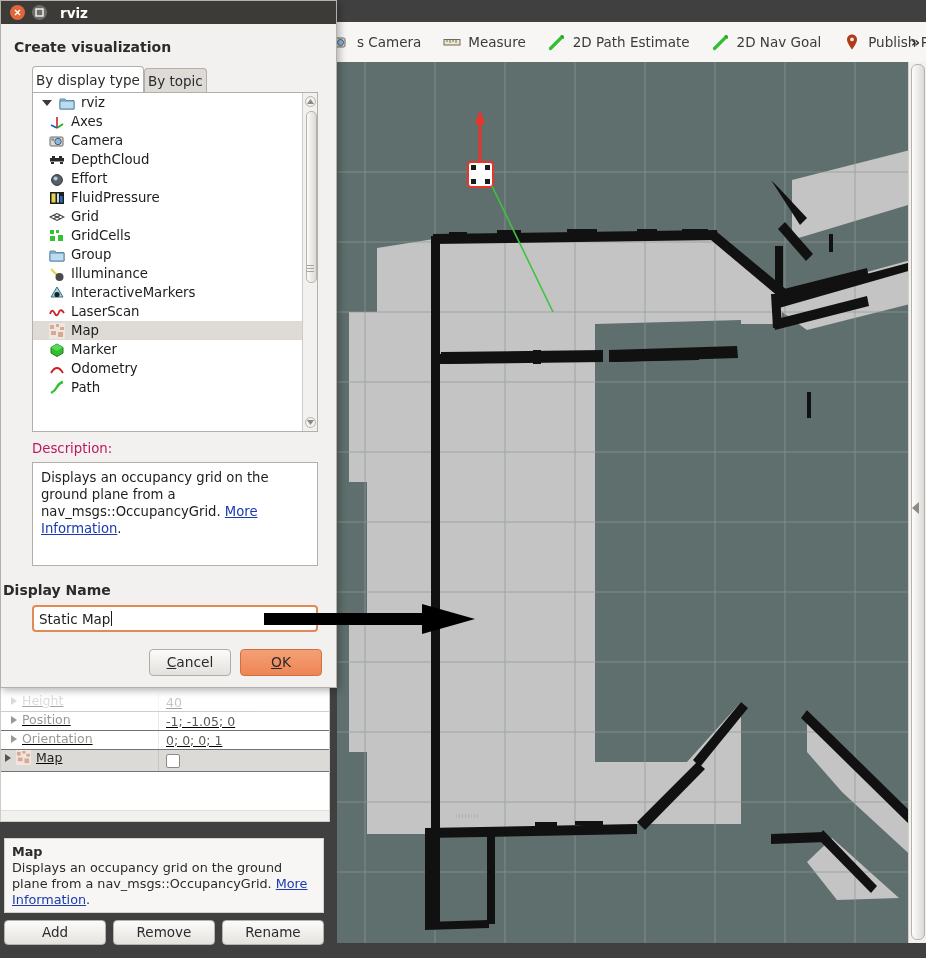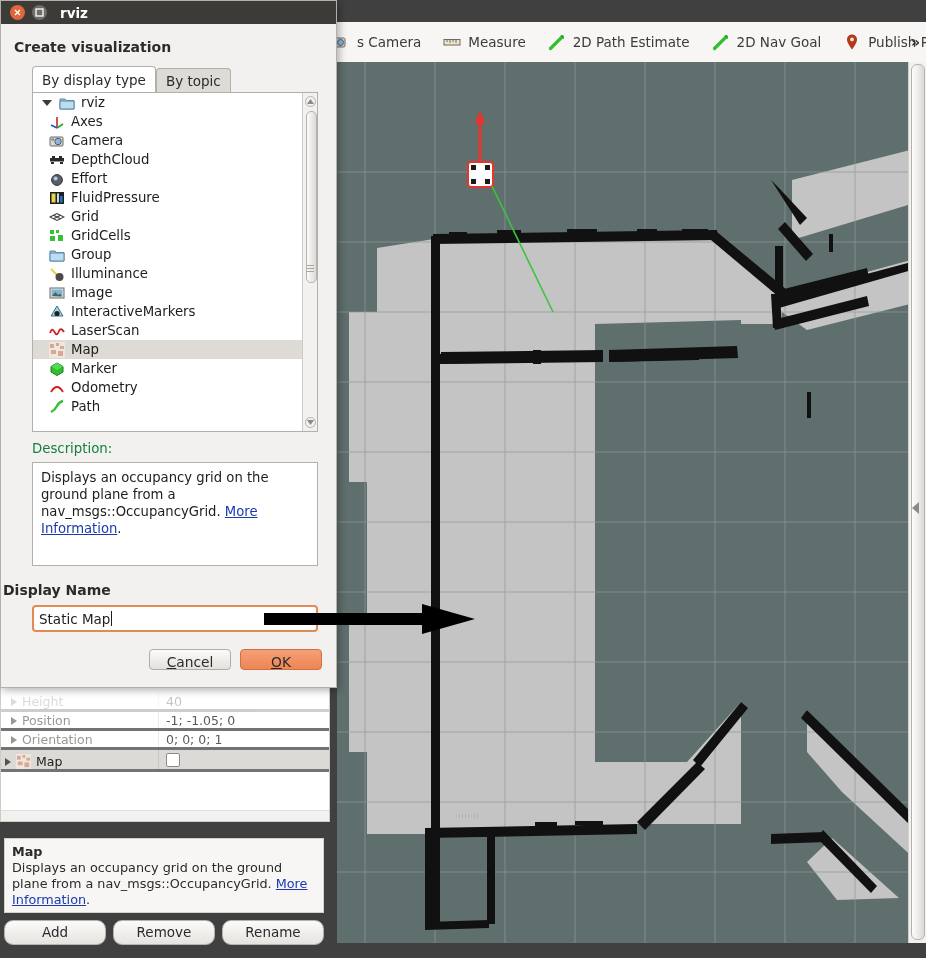--- a/index.html
+++ b/index.html
@@ -146,7 +146,7 @@
   
   #tabs { position: absolute; left: 31px; top: 65px; display: flex; align-items: flex-end; }
   .tab {
-    height: 25px; line-height: 24px; padding: 0 9px;
+    height: 25px; line-height: 24px; padding: 0 3px;
     border: 1px solid #b3afa9; border-bottom: none;
     border-radius: 4px 4px 0 0; font-size: 13.5px; color: #2b2b2b;
     box-sizing: border-box; background: #dedbd7; text-align: center;

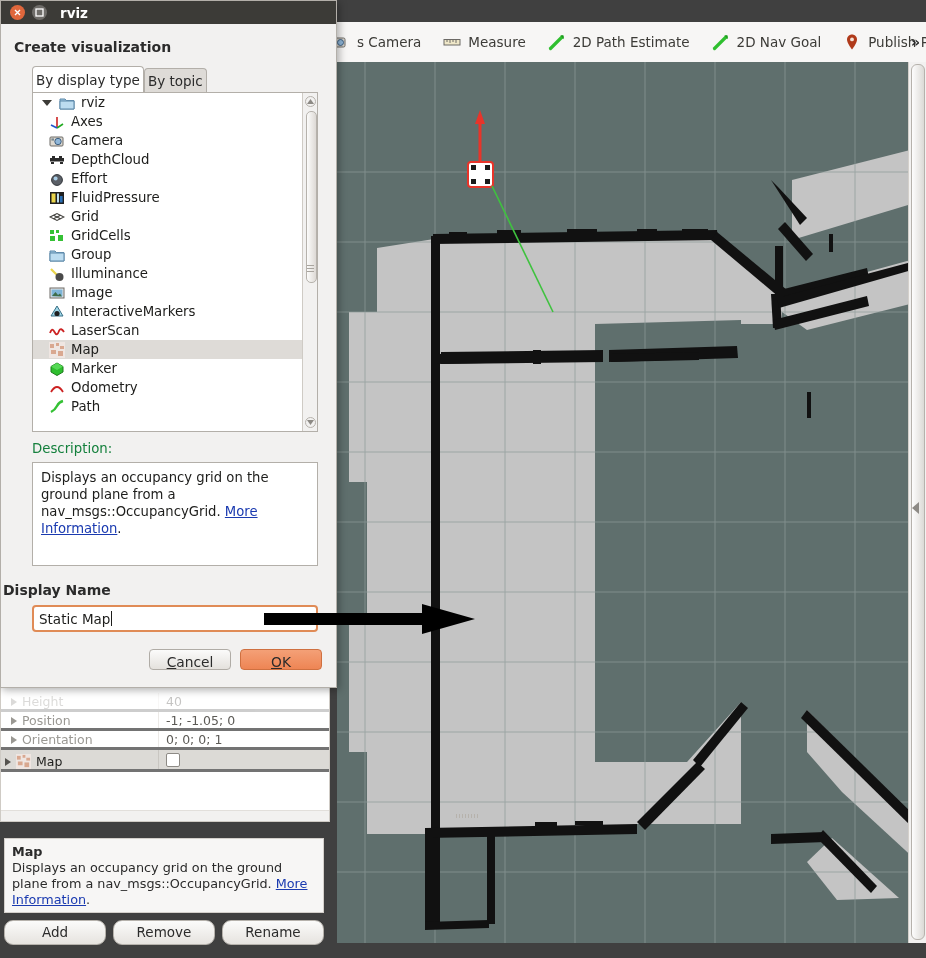--- a/index.html
+++ b/index.html
@@ -566,14 +566,6 @@
           <span>Illuminance</span>
         </div>
 
-        <div class="tree-row child">
-          <svg class="tree-ico" viewBox="0 0 16 16">
-            <rect x="1" y="3" width="14" height="10" fill="#e8e8e8" stroke="#6c6a66"></rect>
-            <rect x="2.5" y="4.5" width="11" height="7" fill="#7fb5d8"></rect>
-            <path d="M3 11 L6.5 7 L9 10 L11 8.5 L13 11.5 Z" fill="#3f6d4a"></path>
-          </svg>
-          <span>Image</span>
-        </div>
 
         <div class="tree-row child">
           <svg class="tree-ico" viewBox="0 0 16 16">

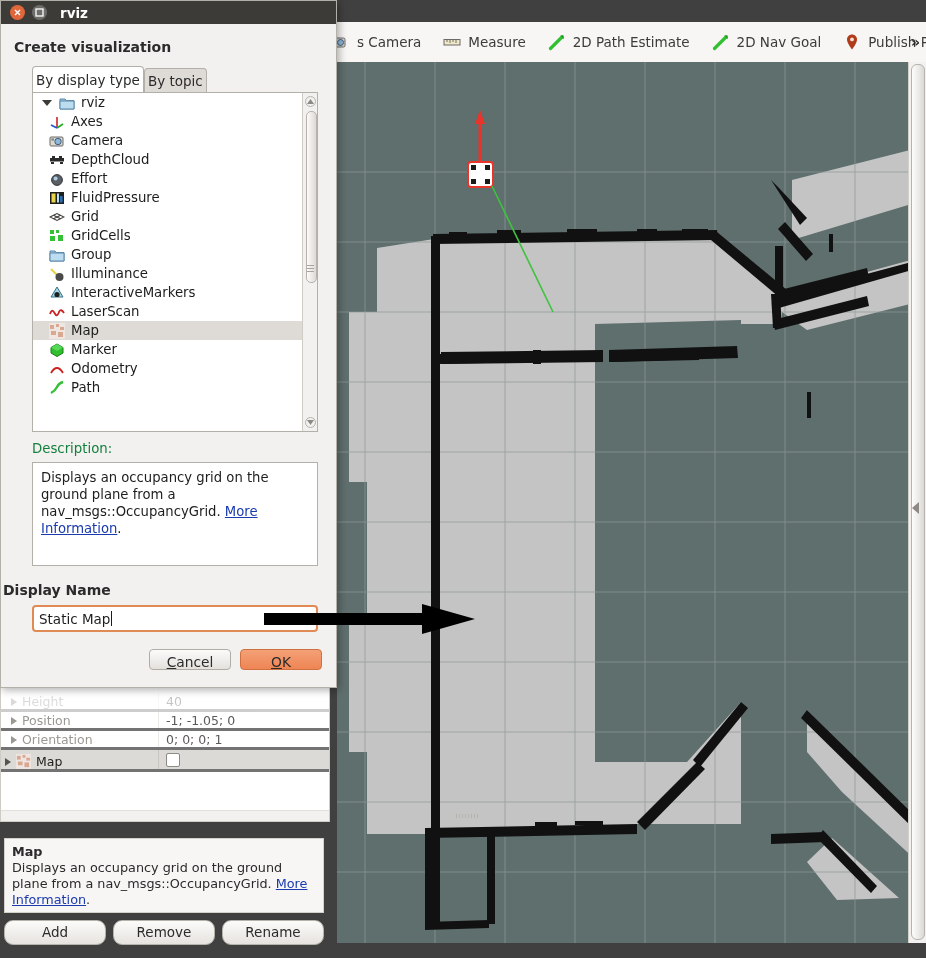--- a/index.html
+++ b/index.html
@@ -194,7 +194,7 @@
   }
 
   
-  #desc-label { position: absolute; left: 31px; top: 440px; font-size: 13.3px; color: #15803d; }
+  #desc-label { position: absolute; left: 31px; top: 440px; font-size: 13.3px; color: #be185d; }
   #desc-box {
     position: absolute; left: 31px; top: 461px; width: 286px; height: 104px;
     background: #ffffff; border: 1px solid #b3afa9; box-sizing: border-box;

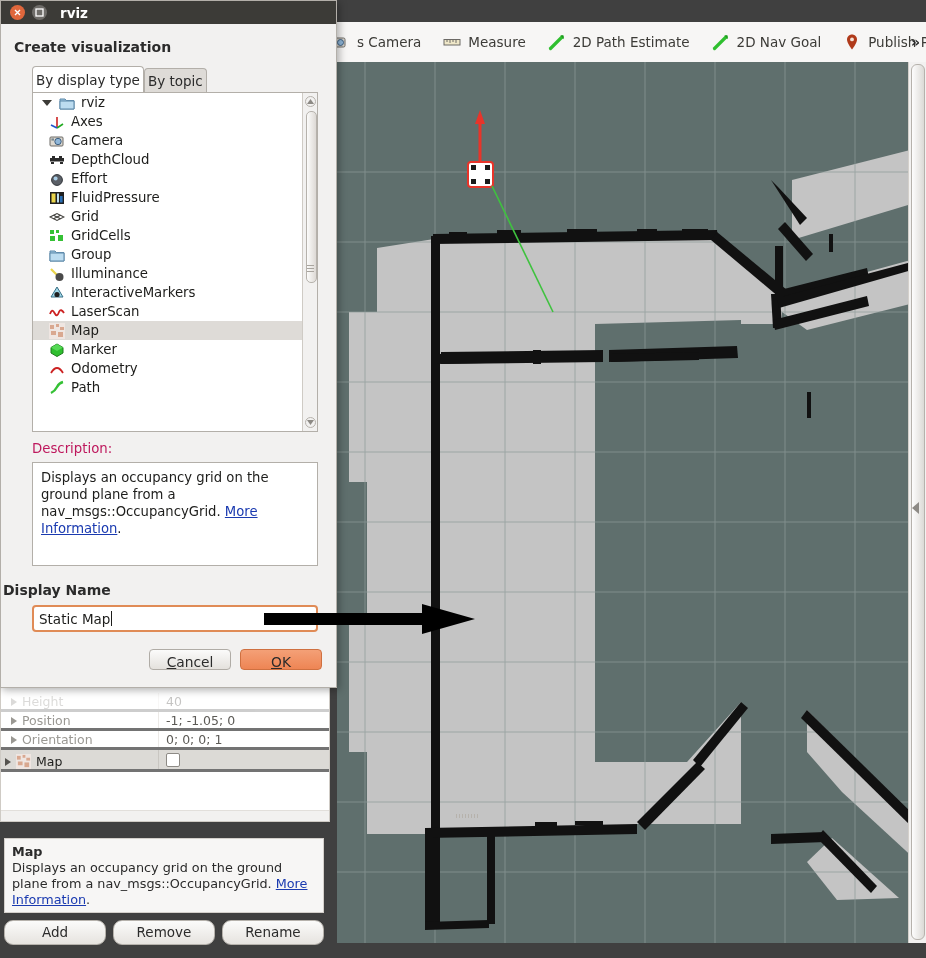--- a/index.html
+++ b/index.html
@@ -221,7 +221,7 @@
   
   #dlg-btns { position: absolute; left: 148px; top: 648px; display: flex; gap: 9px; }
   .dbtn {
-    width: 82px; height: 21px; line-height: 25px; text-align: center;
+    width: 82px; height: 27px; line-height: 25px; text-align: center;
     border-radius: 4px; font-size: 13.8px; box-sizing: border-box;
   }
   #btn-cancel {

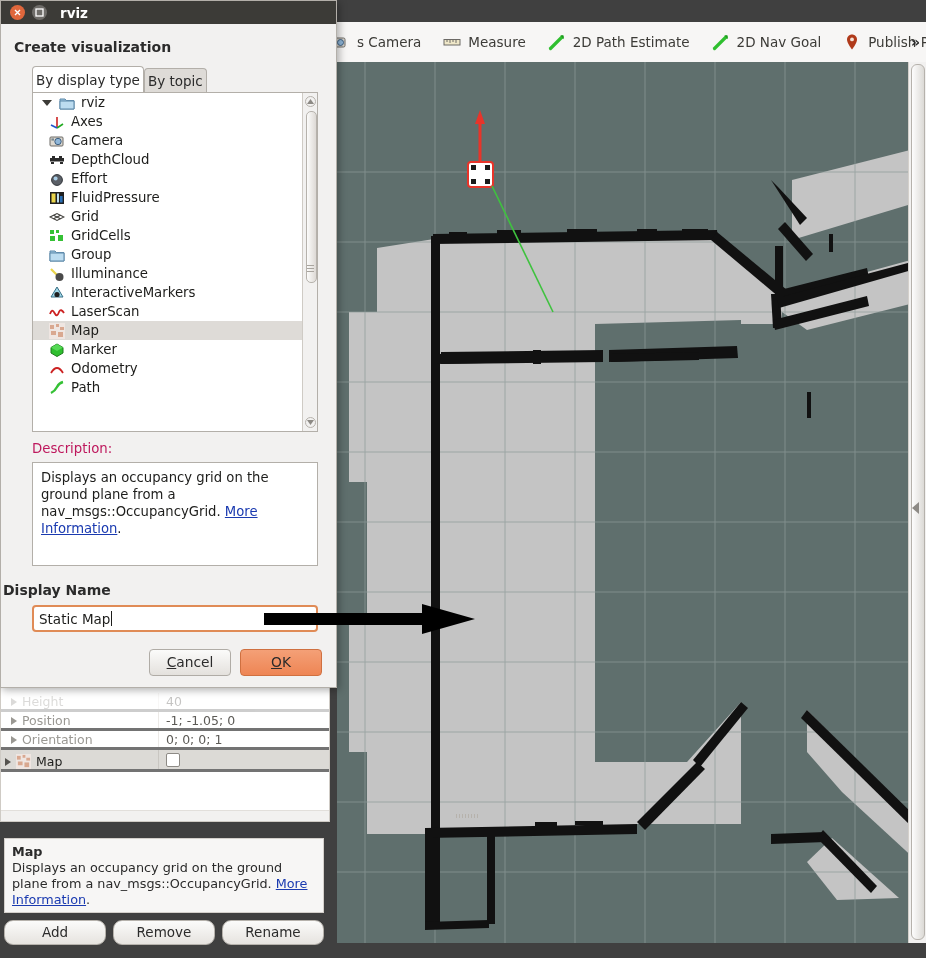--- a/index.html
+++ b/index.html
@@ -66,8 +66,8 @@
     background: #ffffff; border: 1px solid #cfcbc5; box-sizing: border-box;
   }
   .prop-row {
-    display: flex; height: 19px; align-items: flex-end;
-    border-bottom: 3px solid #737373; box-sizing: border-box;
+    display: flex; height: 19px; align-items: flex-start;
+    border-bottom: 1px solid #737373; box-sizing: border-box; text-decoration: underline;
   }
   .prop-row.sel { background: #dcdad6; }
   .prop-name {

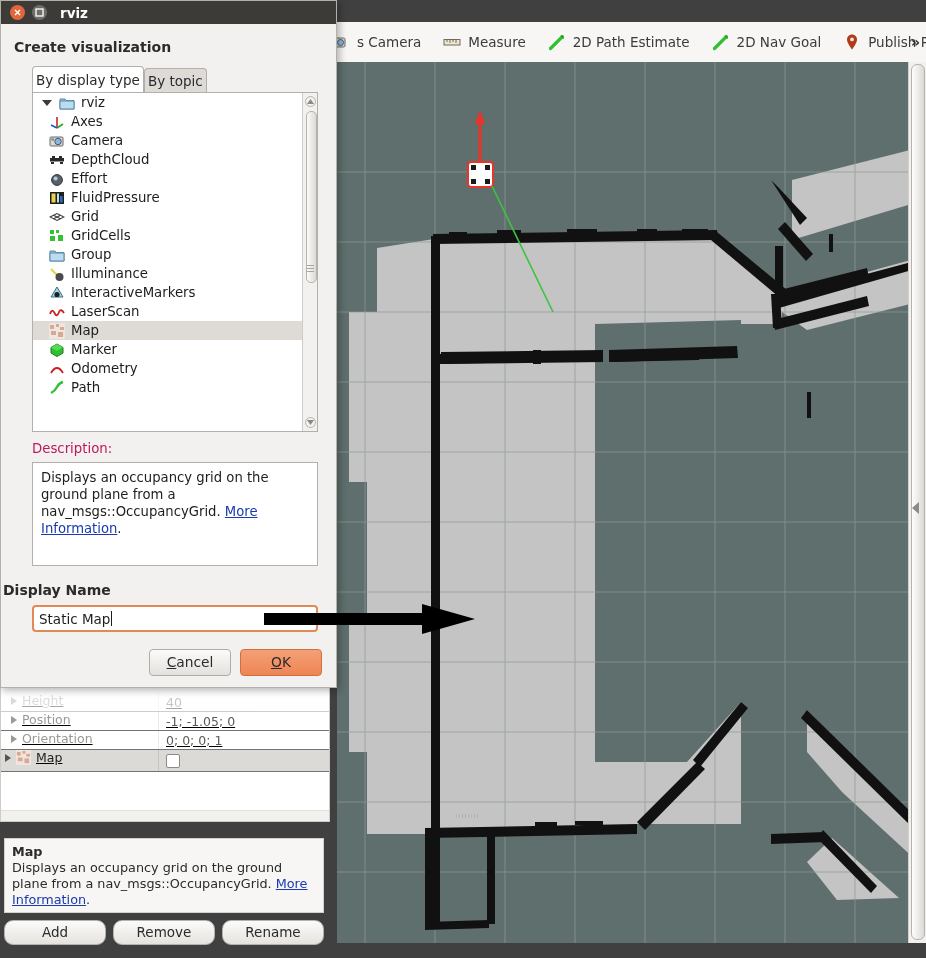--- a/index.html
+++ b/index.html
@@ -117,7 +117,7 @@
   .bbtn {
     flex: 1; height: 25px; line-height: 23px; text-align: center;
     background: linear-gradient(to bottom,#fbfbfa,#e6e3df);
-    border: 1px solid #b6b2ac; border-radius: 9px;
+    border: 1px solid #b6b2ac; border-radius: 4px;
     font-size: 13.5px; color: #2b2b2b; box-sizing: border-box;
   }
 

